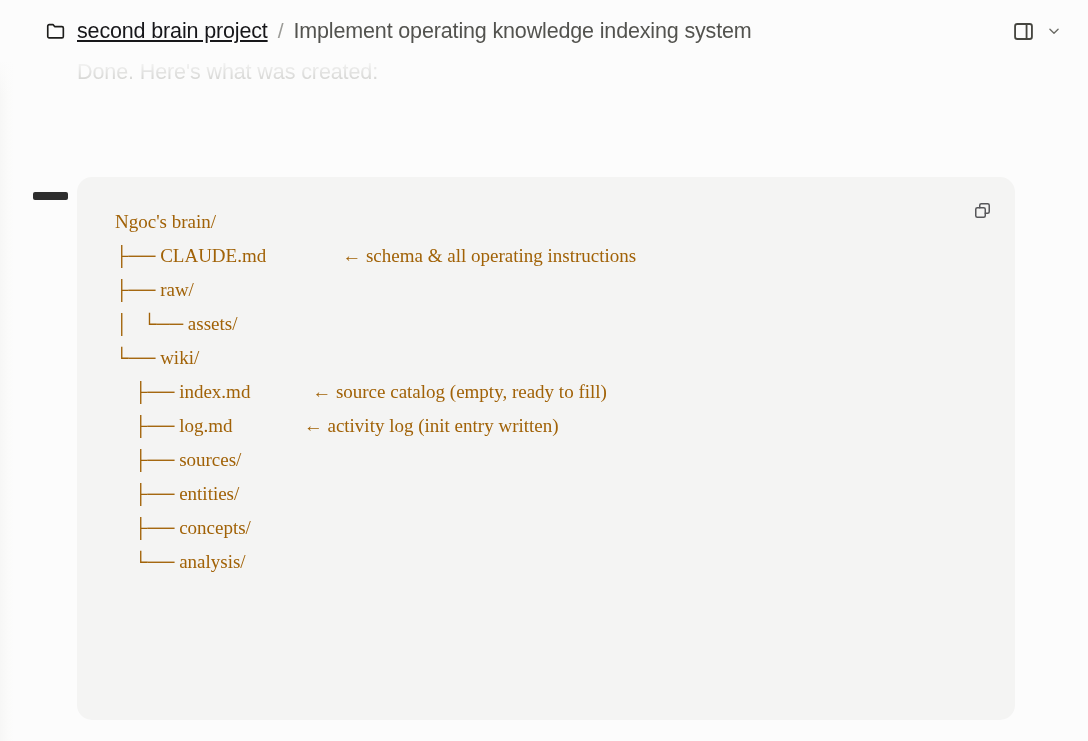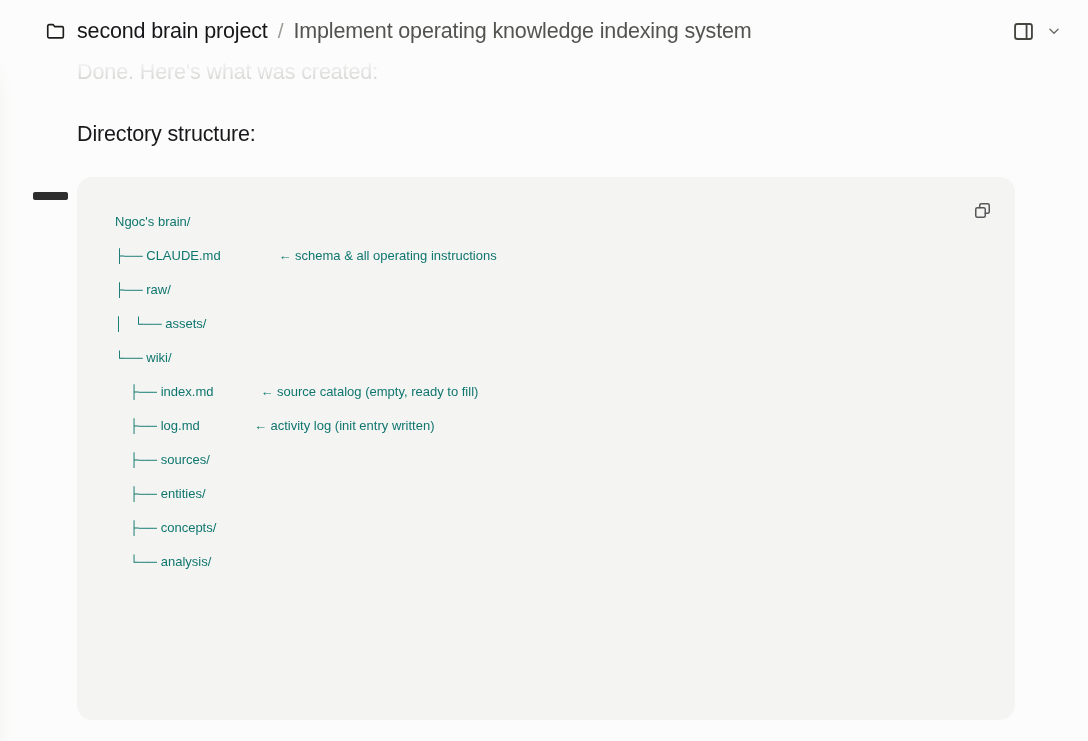--- a/index.html
+++ b/index.html
@@ -62,6 +62,7 @@
     font-size: 21.5px;
     color: #17171a;
     letter-spacing: -0.15px;
+    text-decoration: underline;
   }
 
   .crumb-sep {

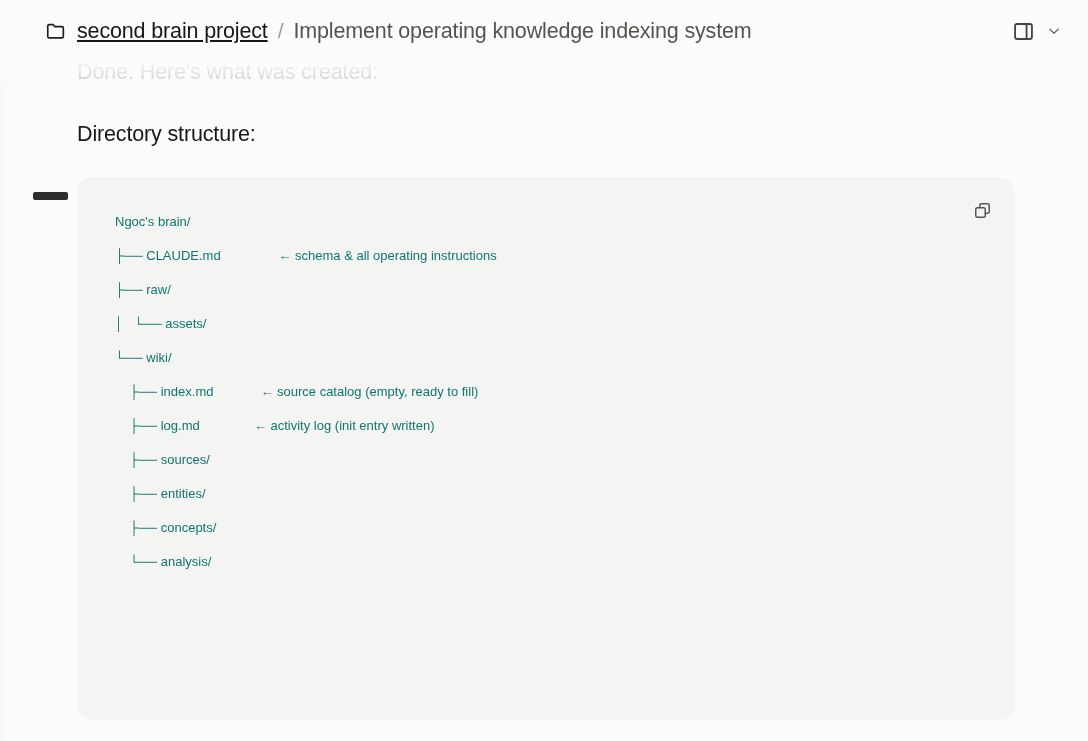--- a/index.html
+++ b/index.html
@@ -201,7 +201,6 @@
 
   <div class="faded-line">Done. Here's what was created:</div>
 
-  <div class="section-title">Directory structure:</div>
 
   <div class="collapse-dash"></div>
 

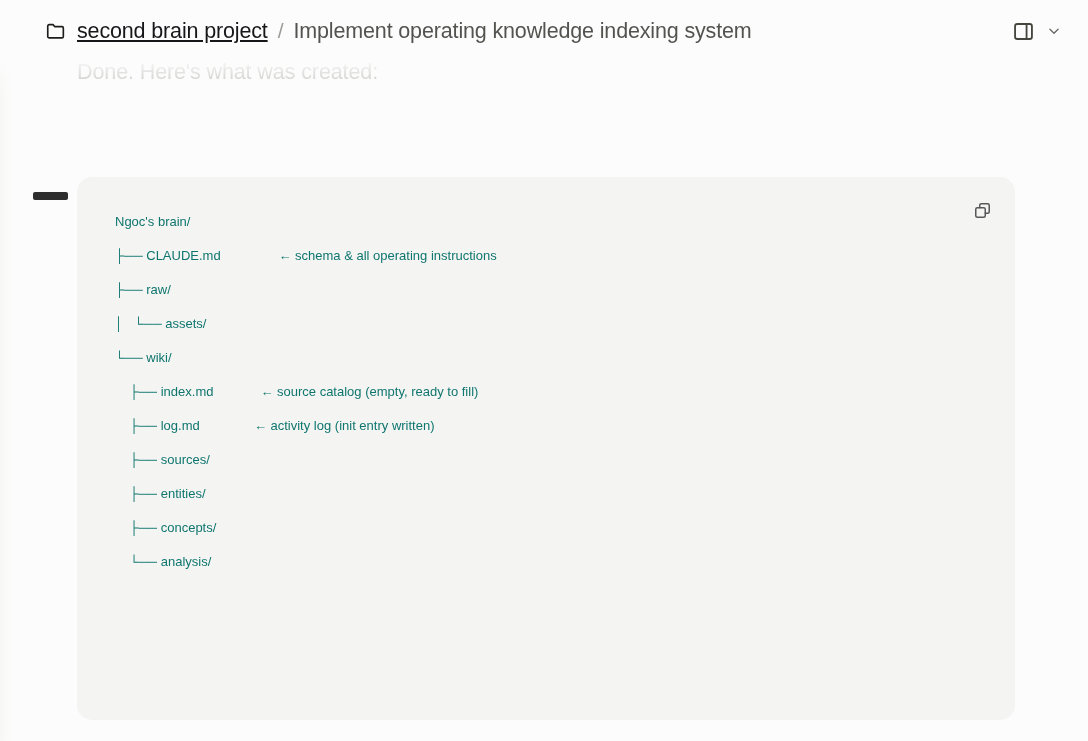--- a/index.html
+++ b/index.html
@@ -183,10 +183,10 @@
     left: 38px;
     top: 28px;
     right: 20px;
-    font-family: Liberation Sans, sans-serif;
-    font-size: 13px;
+    font-family: Liberation Serif, serif;
+    font-size: 19px;
     line-height: 34px;
-    color: #0f766e;
+    color: #a16207;
     white-space: pre-wrap;
     word-break: break-word;
     letter-spacing: 0px;

